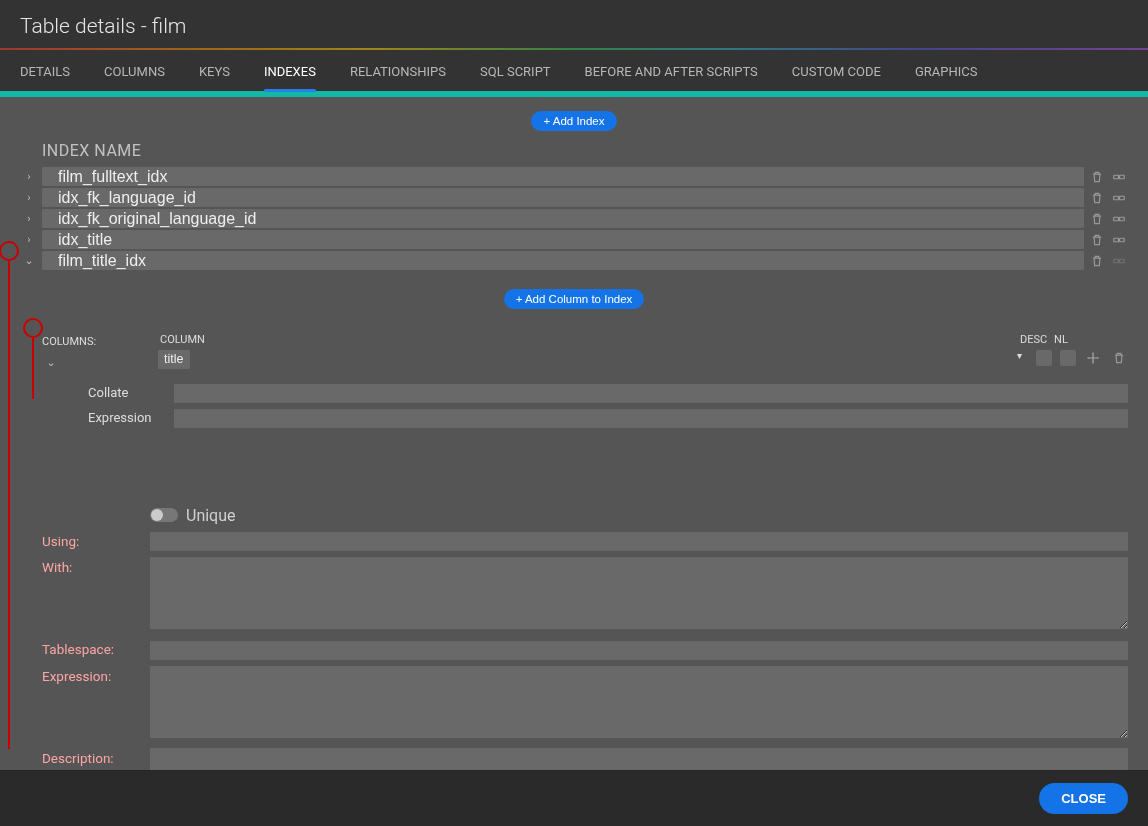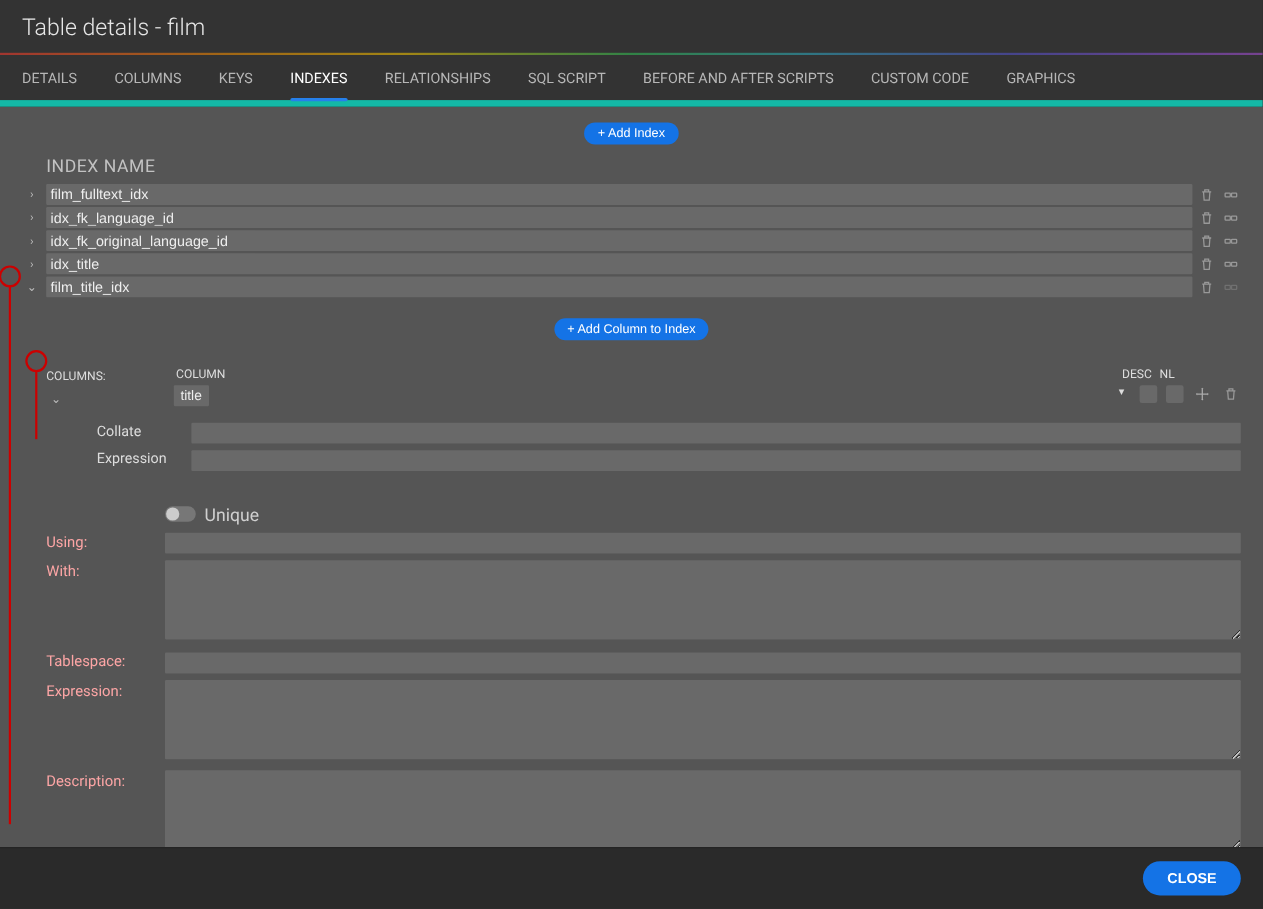--- a/index.html
+++ b/index.html
@@ -22,7 +22,7 @@
   .idx-header { font-size: 16px; letter-spacing: .5px; color: #c2c2c2; padding: 6px 0 6px 22px; }
   .idx-row { display: flex; align-items: center; gap: 4px; height: 21px; }
   .chev { width: 18px; display: flex; justify-content: center; color: #bbb; cursor: pointer; font-size: 11px; }
-  .idx-input { flex: 1; background: #696969; border: none; color: #eee; font-size: 13px; padding: 2px 4px; height: 19px; border-radius: 1px; }
+  .idx-input { flex: 1; background: #696969; border: none; color: #eee; font-size: 16px; padding: 2px 16px; height: 19px; border-radius: 1px; }
   .row-icon { width: 18px; height: 18px; display: flex; align-items: center; justify-content: center; color: #999; cursor: pointer; }
   .row-icon.disabled { opacity: .4; cursor: default; }
   .row-icon svg { width: 14px; height: 14px; }

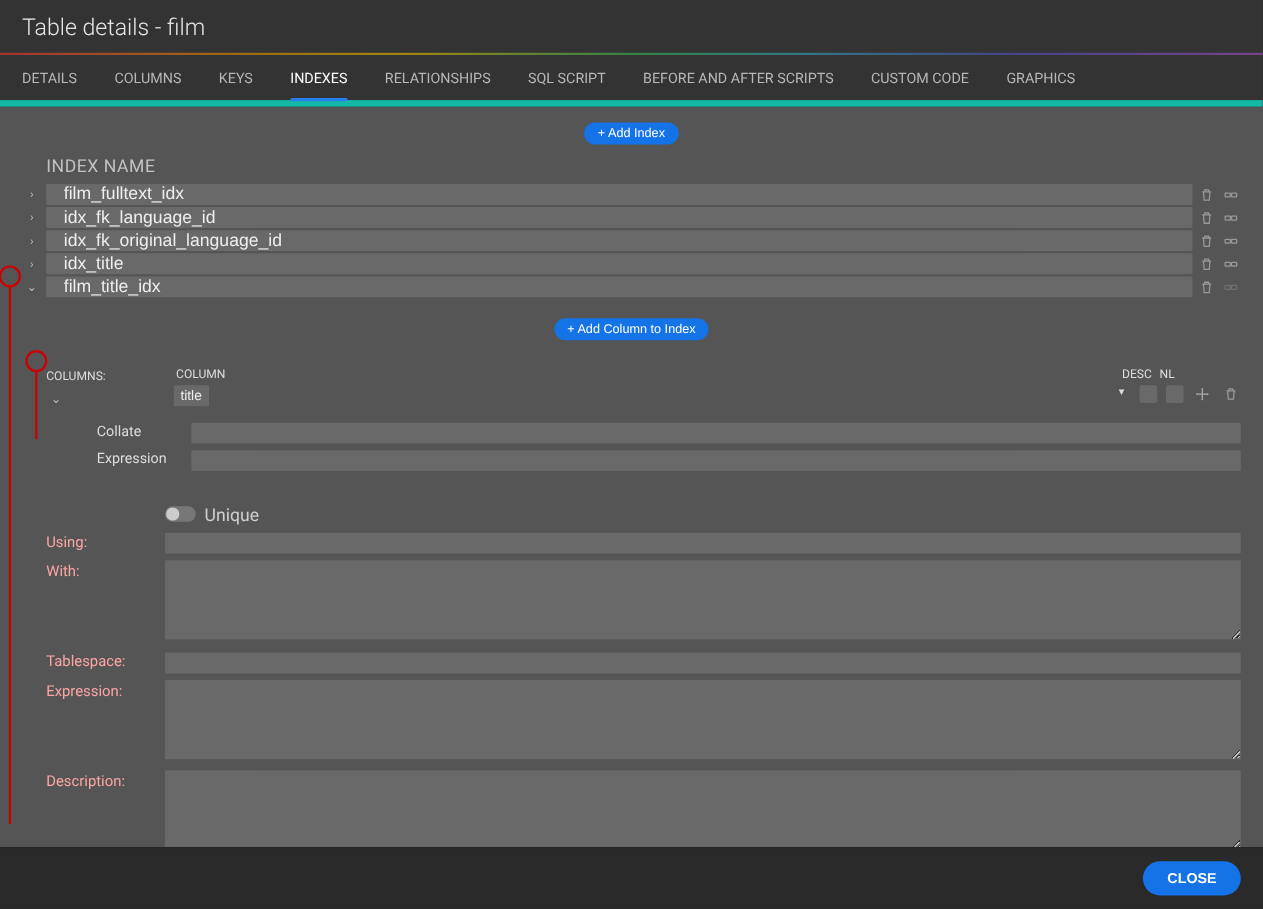--- a/index.html
+++ b/index.html
@@ -52,7 +52,7 @@
   .form-grid > .flab { font-size: 13.5px; color: #fca5a5; padding-top: 2px; }
   .form-grid input[type=text] { width: 100%; background:#696969; border:none; height:19px; padding:2px 6px; color:#eee; font-size:12.5px; border-radius:1px; }
   .form-grid textarea { width: 100%; background:#696969; border:none; padding:4px 6px; color:#eee; font-size:12.5px; border-radius:1px; resize: both; height: 72px; }
-  .unique-row { display:flex; align-items:center; gap:8px; }
+  .unique-row { display:flex; align-items:center; gap:8px;margin-top:48px; }
   .toggle { width: 28px; height: 14px; border-radius: 8px; background:#777; position:relative; cursor:pointer; }
   .toggle::after { content:""; position:absolute; width:12px; height:12px; border-radius:50%; background:#ccc; top:1px; left:1px; }
 

